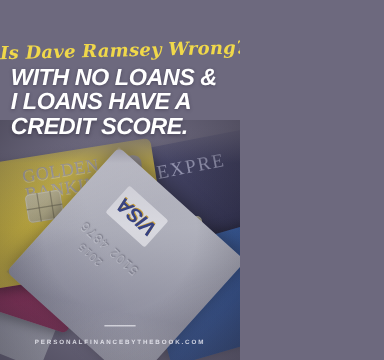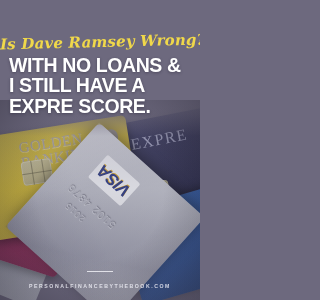--- a/index.html
+++ b/index.html
@@ -164,7 +164,7 @@
     letter-spacing:-.4px;
     text-shadow:0 1px 3px rgba(40,35,55,.45);
   }
-  #headline .ln { display:block; white-space:nowrap; }
+  #headline .ln { display:block; white-space:nowrap;font-style:italic; }
 
   
   #watermark {

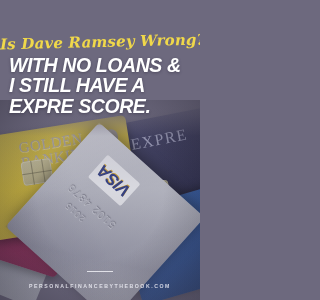--- a/index.html
+++ b/index.html
@@ -231,7 +231,7 @@
 
   <div id="headline">
     <span class="ln">WITH NO LOANS &amp;</span>
-    <span class="ln">I STILL HAVE A</span>
+    <span class="ln">I LOANS HAVE A</span>
     <span class="ln">EXPRE SCORE.</span>
   </div>
 

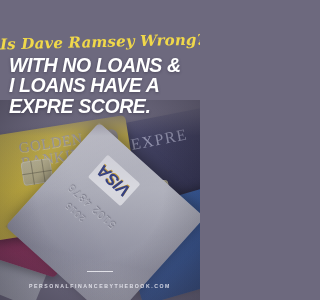--- a/index.html
+++ b/index.html
@@ -232,7 +232,7 @@
   <div id="headline">
     <span class="ln">WITH NO LOANS &amp;</span>
     <span class="ln">I LOANS HAVE A</span>
-    <span class="ln">EXPRE SCORE.</span>
+    <span class="ln">CREDIT SCORE.</span>
   </div>
 
   <div id="wm-rule"></div>

